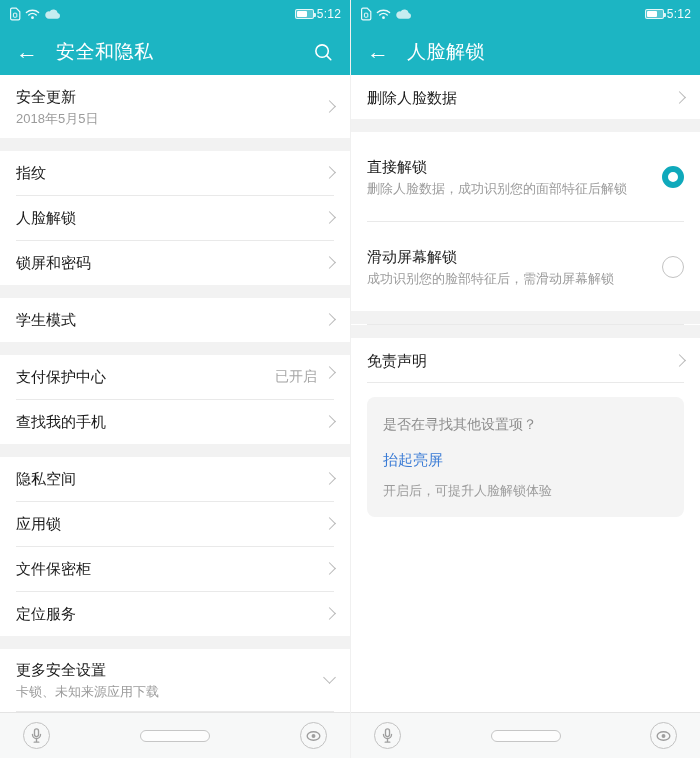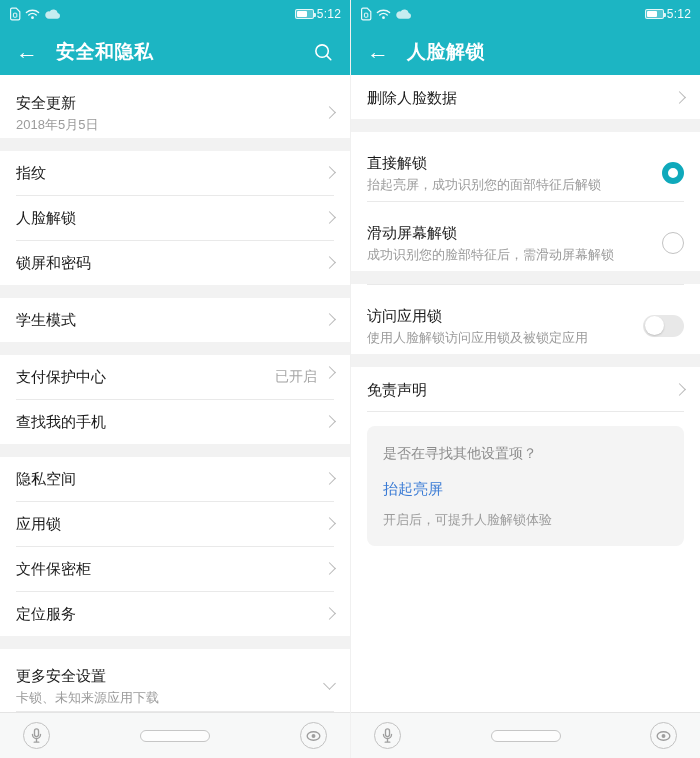--- a/index.html
+++ b/index.html
@@ -21,7 +21,7 @@
   
   .header { height:47px; background:#1CB5C3; display:flex; align-items:center; padding:0 16px; flex-shrink:0; }
   .back { color:#ffffff; font-size:22px; line-height:1; cursor:pointer; margin-right:18px; font-weight:400; }
-  .h-title { color:#ffffff; font-size:19px; font-weight:700; flex:1; letter-spacing:0.5px; }
+  .h-title { color:#ffffff; font-size:19px; font-weight:400; flex:1; letter-spacing:0.5px; }
   .search-btn { cursor:pointer; display:flex; align-items:center; }
 
   

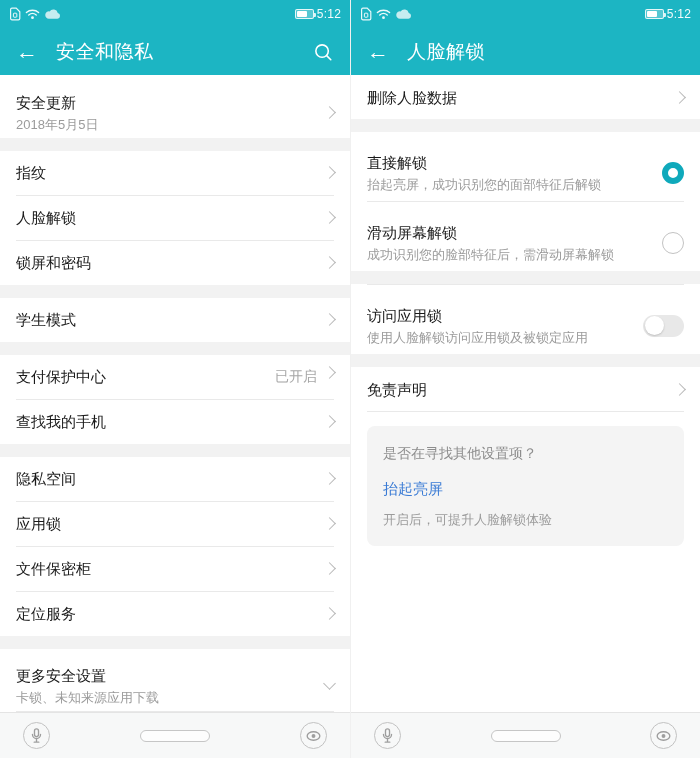--- a/index.html
+++ b/index.html
@@ -26,7 +26,7 @@
 
   
   .row { min-height:44px; display:flex; align-items:center; justify-content:space-between; padding:0 16px; background:#fff; cursor:pointer; }
-  .row.two { padding:8px 16px;margin-top:12px; }
+  .row.two { padding:24px 16px; }
   .row.three { padding:8px 16px; }
   .col { display:flex; flex-direction:column; gap:3px; flex:1; padding-right:12px; }
   .t { font-size:15px; color:#1a1a1a; font-weight:500; line-height:21px; }

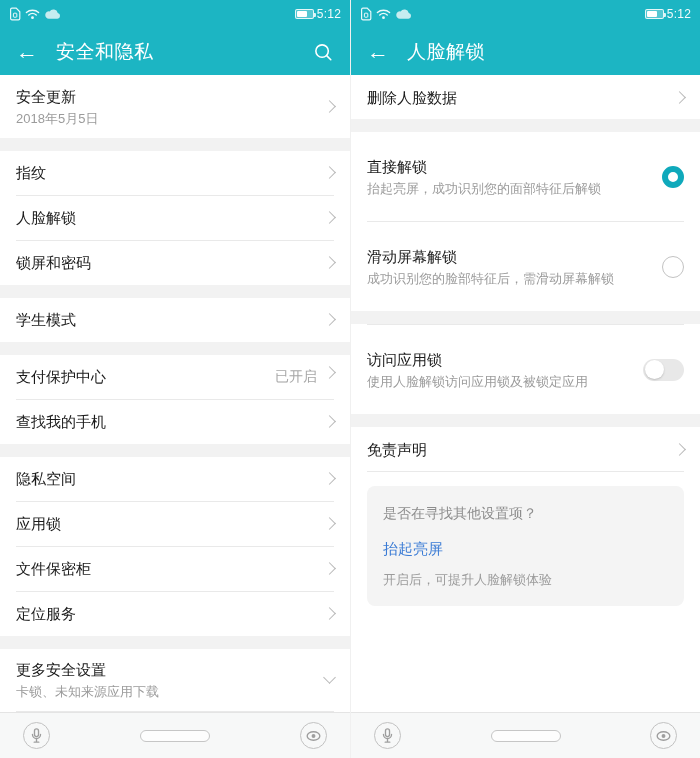--- a/index.html
+++ b/index.html
@@ -248,7 +248,7 @@
     <div class="row two">
       <div class="col">
         <span class="t">直接解锁</span>
-        <span class="s">抬起亮屏，成功识别您的面部特征后解锁</span>
+        <span class="s">删除人脸数据，成功识别您的面部特征后解锁</span>
       </div>
       <span class="radio on"></span>
     </div>

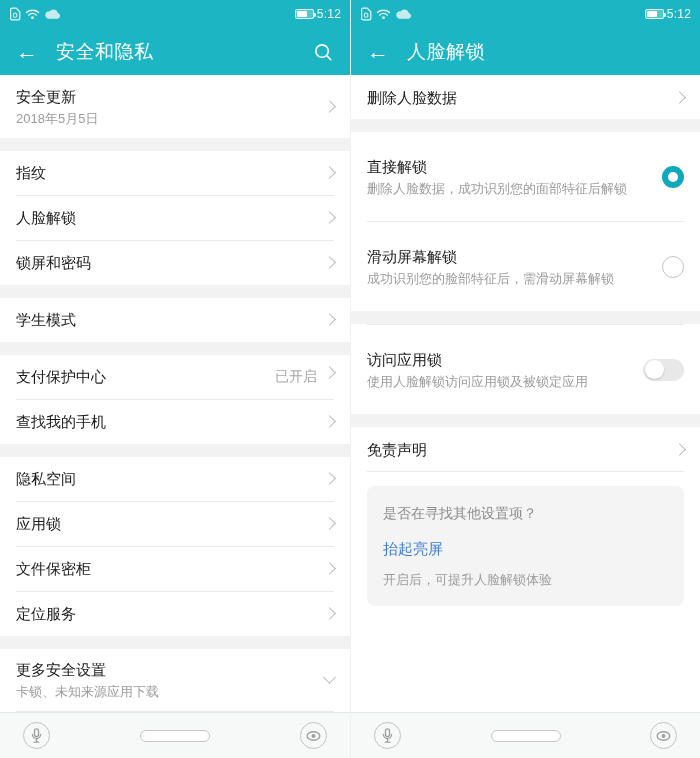--- a/index.html
+++ b/index.html
@@ -265,15 +265,6 @@
 
     <div class="divider"></div>
 
-    <div class="row two">
-      <div class="col">
-        <span class="t">访问应用锁</span>
-        <span class="s">使用人脸解锁访问应用锁及被锁定应用</span>
-      </div>
-      <span class="toggle off">
-          <span class="knob"></span>
-        </span>
-    </div>
     <div class="band"></div>
 
     <div class="row">

